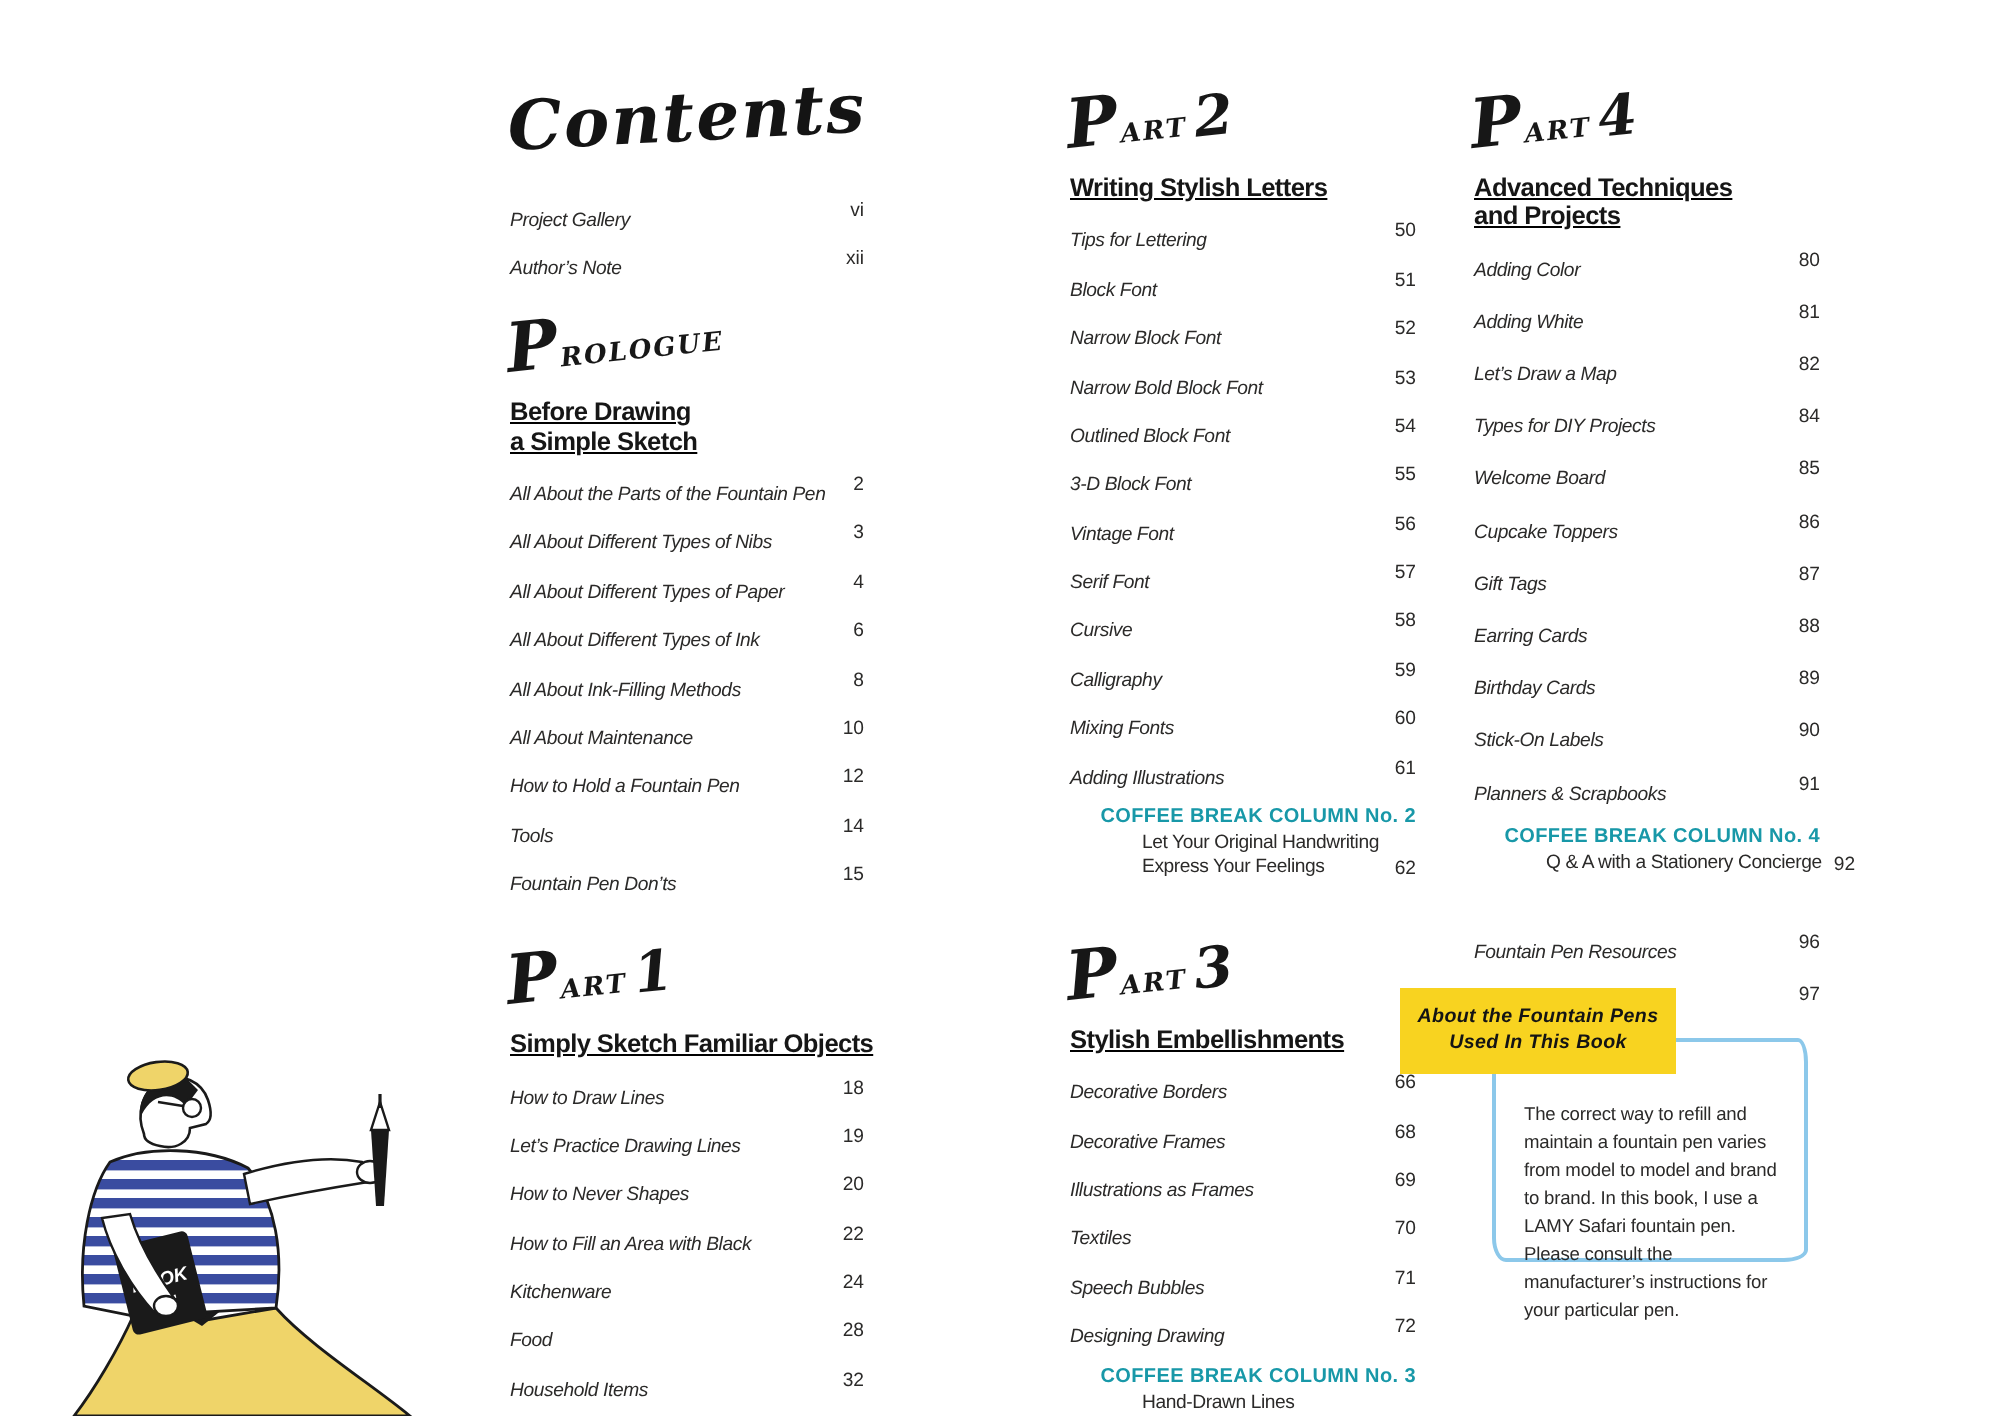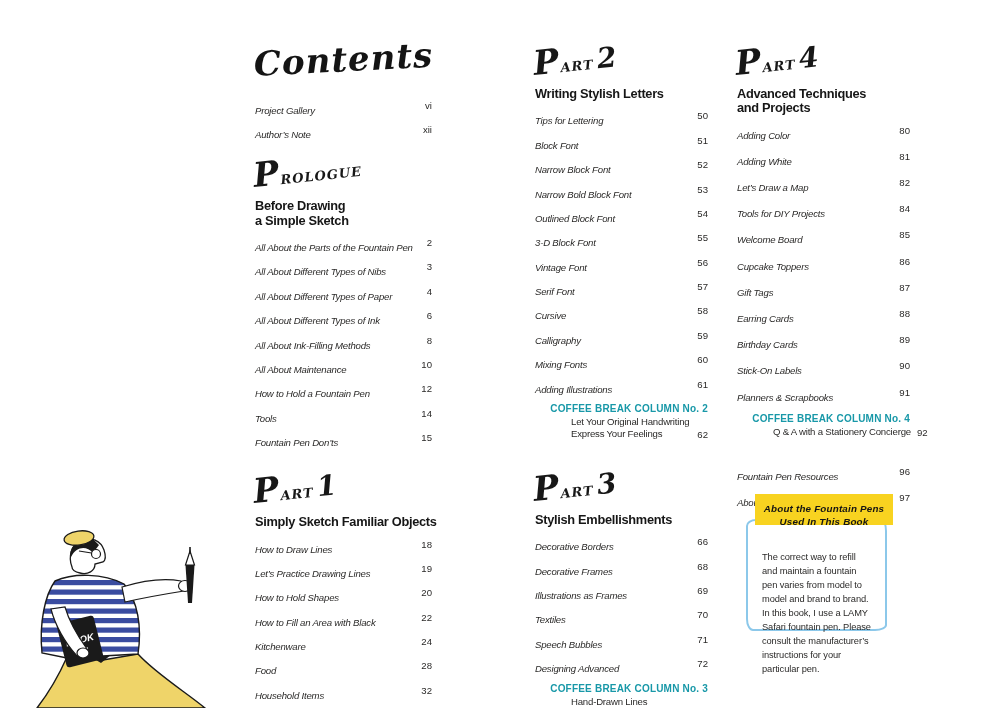--- a/index.html
+++ b/index.html
@@ -30,7 +30,7 @@
   .script-word::first-letter { font-size:34px; }
   .script-num { display:inline-block; font-size:28px; line-height:1; margin-left:4px; }
 
-  .sec-heading { margin-top:7px; }
+  .sec-heading { margin-top:7px;text-decoration:underline; }
   .heading-line {
     font-weight:bold; font-size:12.8px; line-height:1.12;
     color:#161616; letter-spacing:-0.3px; white-space:nowrap;

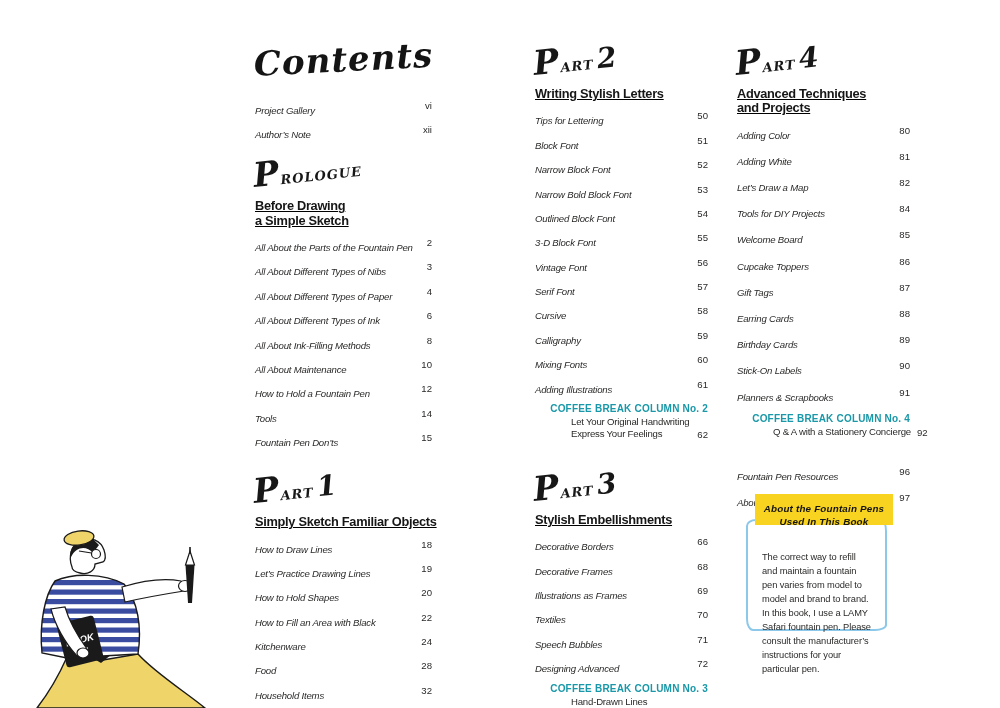--- a/index.html
+++ b/index.html
@@ -364,7 +364,7 @@
         </div>
 
         <div class="toc-row">
-          <span class="toc-label">Tools for DIY Projects</span>
+          <span class="toc-label">Types for DIY Projects</span>
           <span class="toc-page">84</span>
         </div>
 

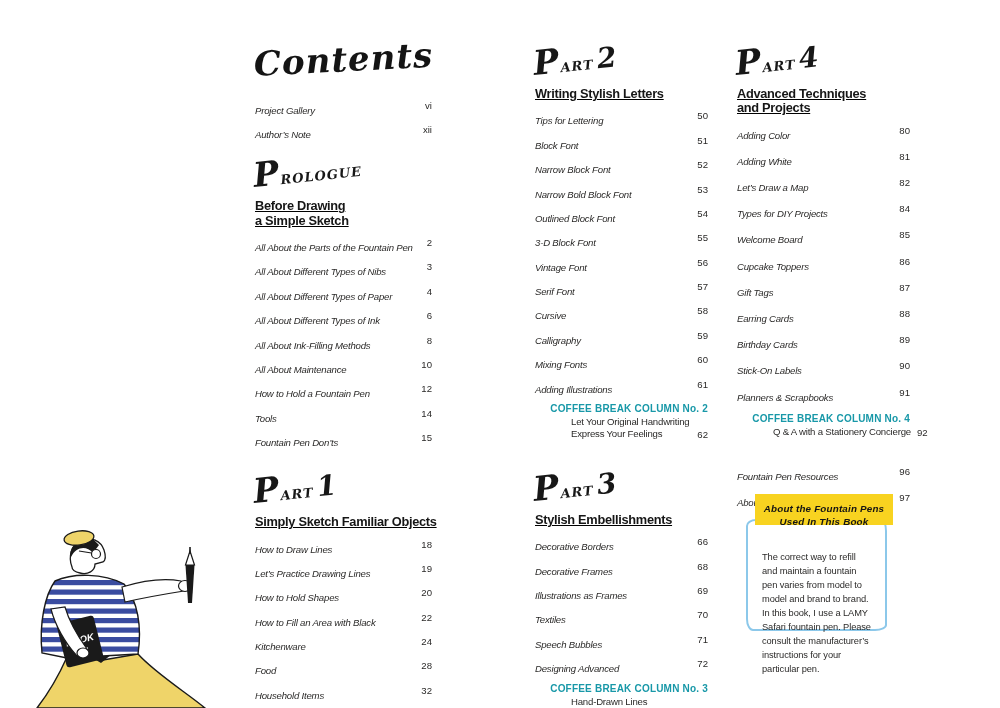--- a/index.html
+++ b/index.html
@@ -65,7 +65,7 @@
   }
   .note-body { font-size:9.3px; line-height:1.5; color:#2b2a29; letter-spacing:-0.1px; }
   .note-tag {
-    position:absolute; left:755px; top:494px; width:138px; height:31px;
+    position:absolute; left:700px; top:494px; width:138px; height:43px;
     background:#F8D320; z-index:2; text-align:center; padding-top:8px;
   }
   .tag-line {

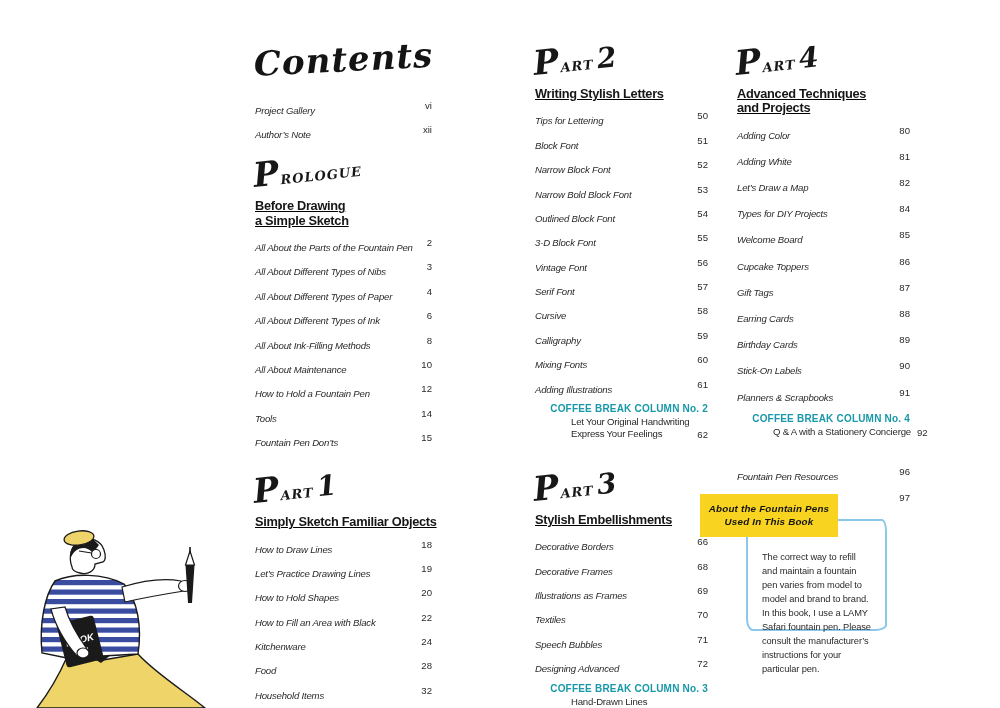--- a/index.html
+++ b/index.html
@@ -58,7 +58,7 @@
 
   
   .note-box {
-    position:absolute; left:746px; top:519px; width:141px; height:112px;
+    position:absolute; left:746px; top:519px; width:158px; height:112px;
     border:2px solid #8CC8EA; background:#fff;
     border-radius:10px 5px 12px 7px / 7px 12px 6px 12px;
     padding:30px 12px 8px 14px; z-index:1;

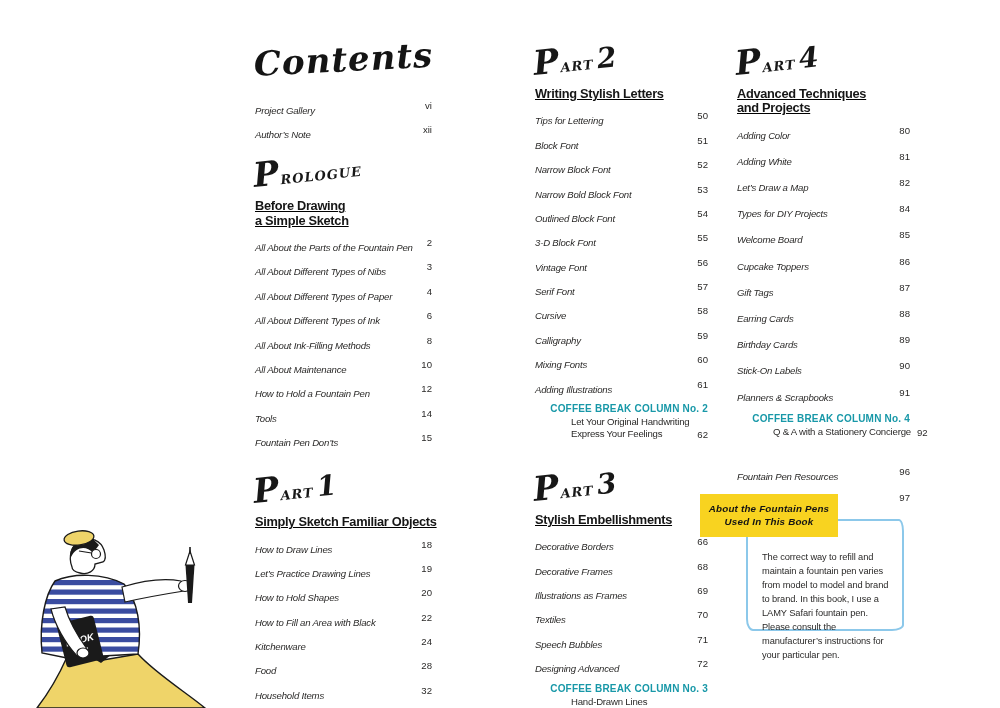--- a/index.html
+++ b/index.html
@@ -173,7 +173,7 @@
         </div>
 
         <div class="toc-row">
-          <span class="toc-label">How to Hold Shapes</span>
+          <span class="toc-label">How to Never Shapes</span>
           <span class="toc-page">20</span>
         </div>
 

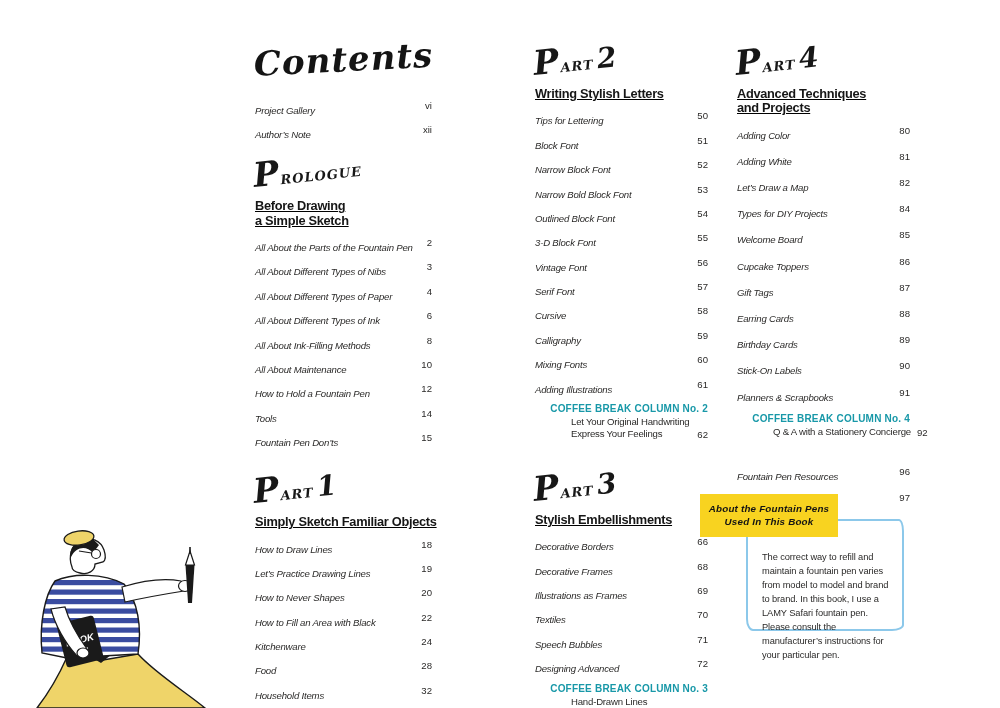--- a/index.html
+++ b/index.html
@@ -320,7 +320,7 @@
         </div>
 
         <div class="toc-row">
-          <span class="toc-label">Designing Advanced</span>
+          <span class="toc-label">Designing Drawing</span>
           <span class="toc-page">72</span>
         </div>
       </div>

